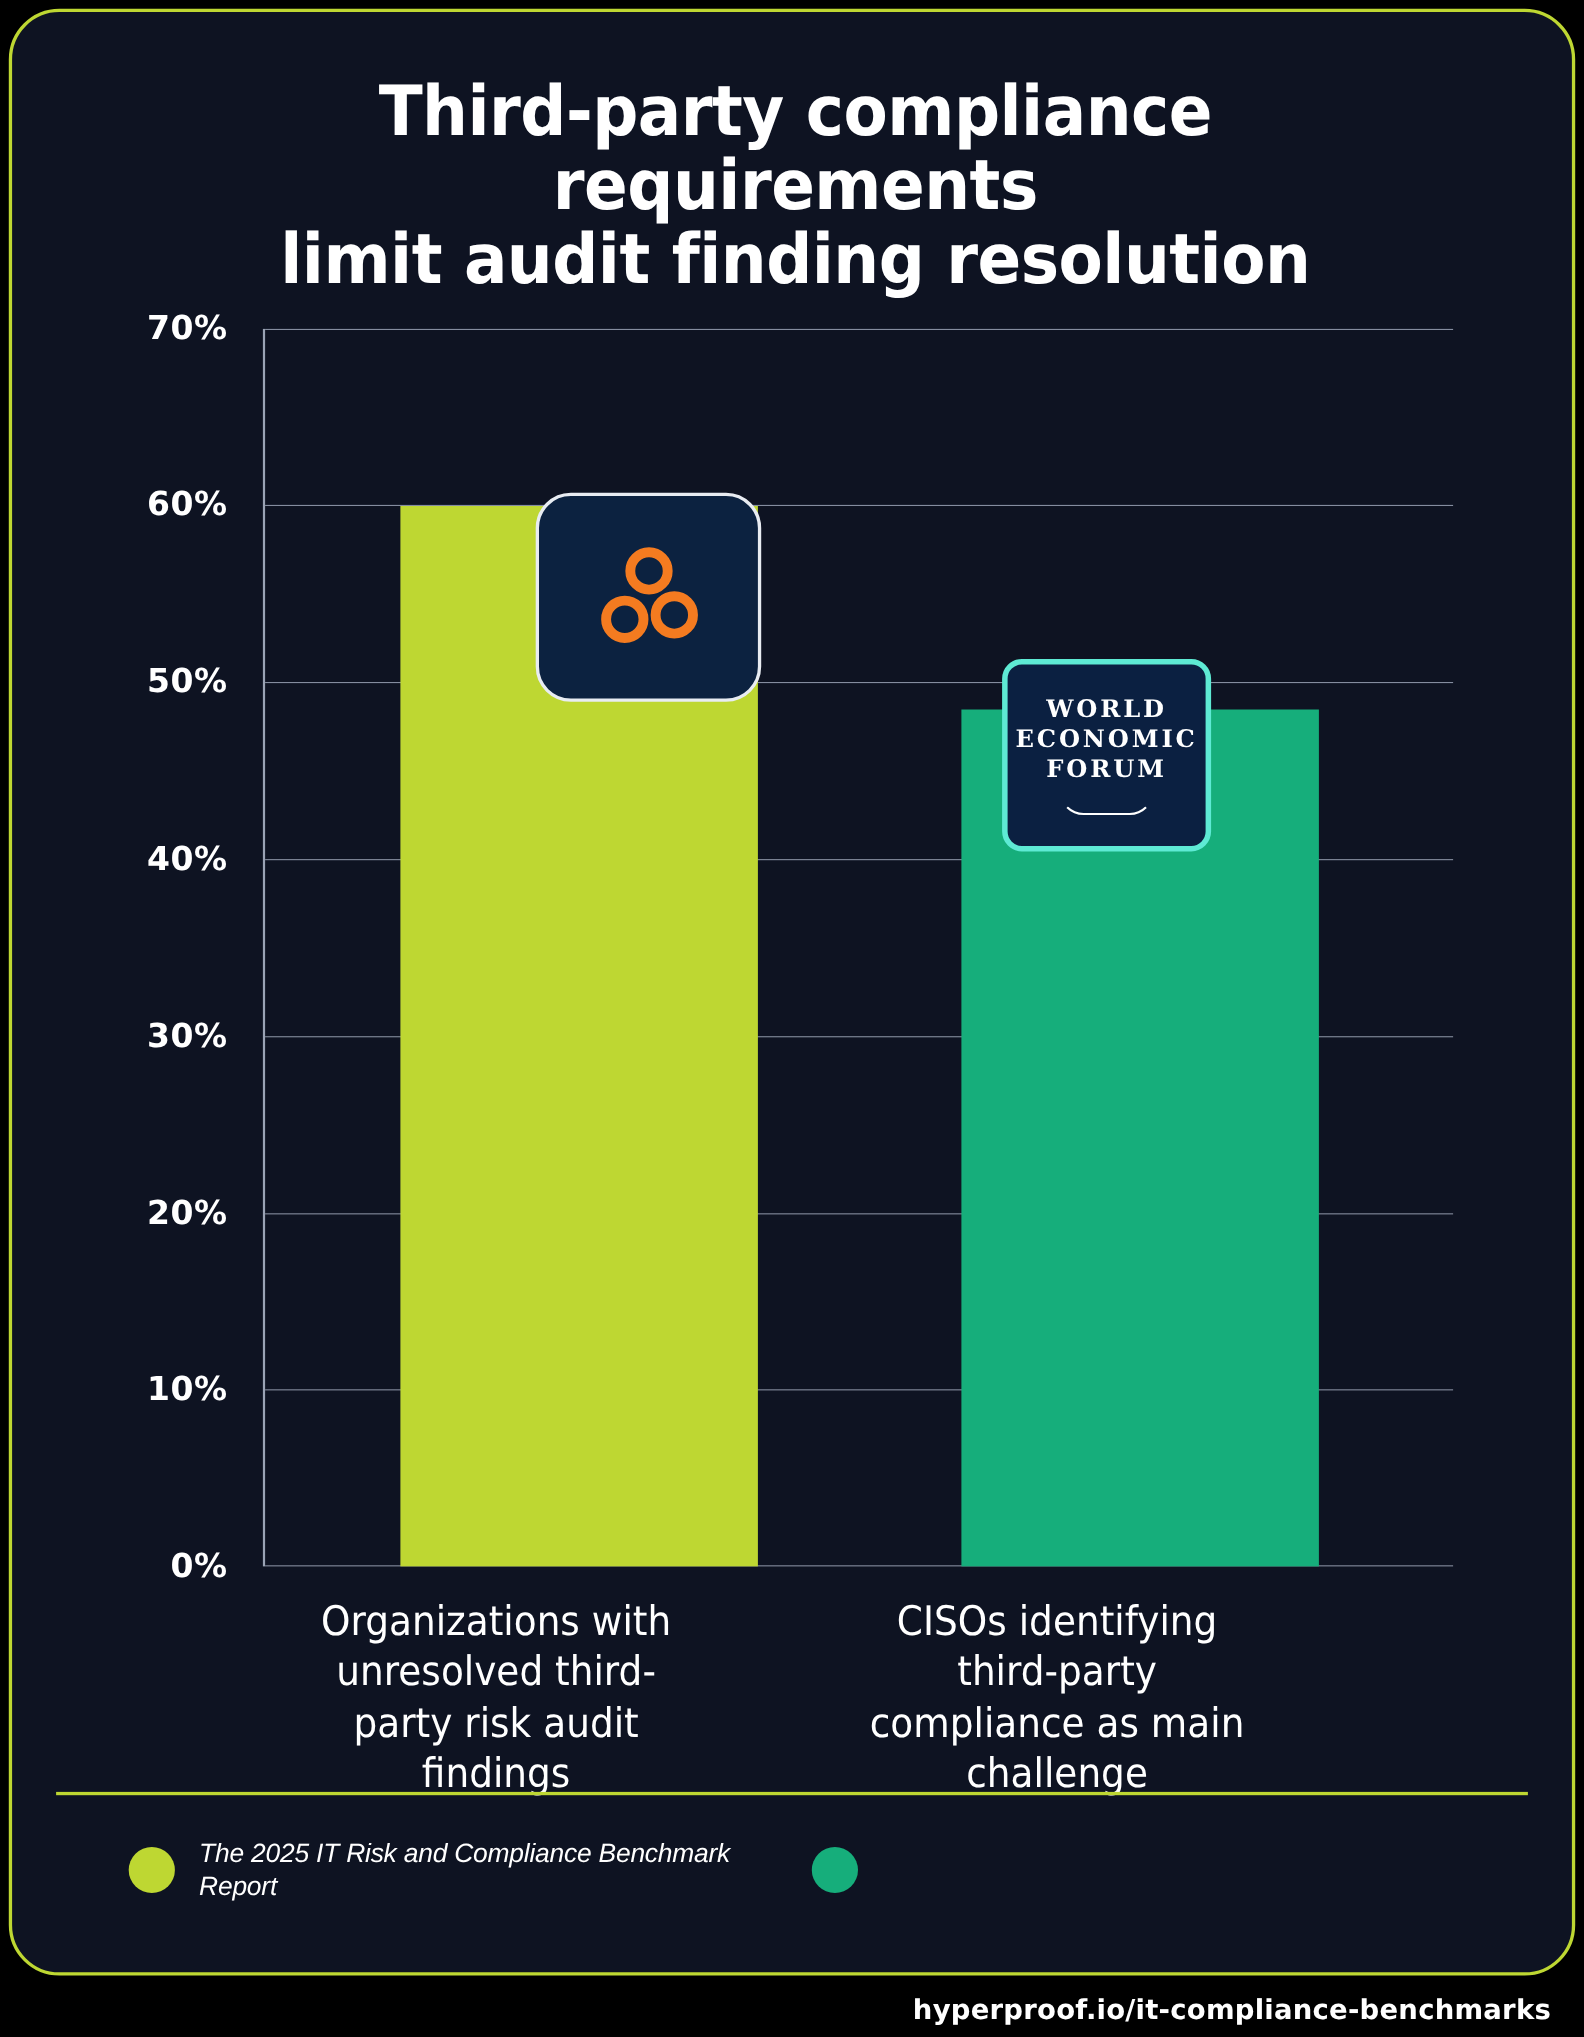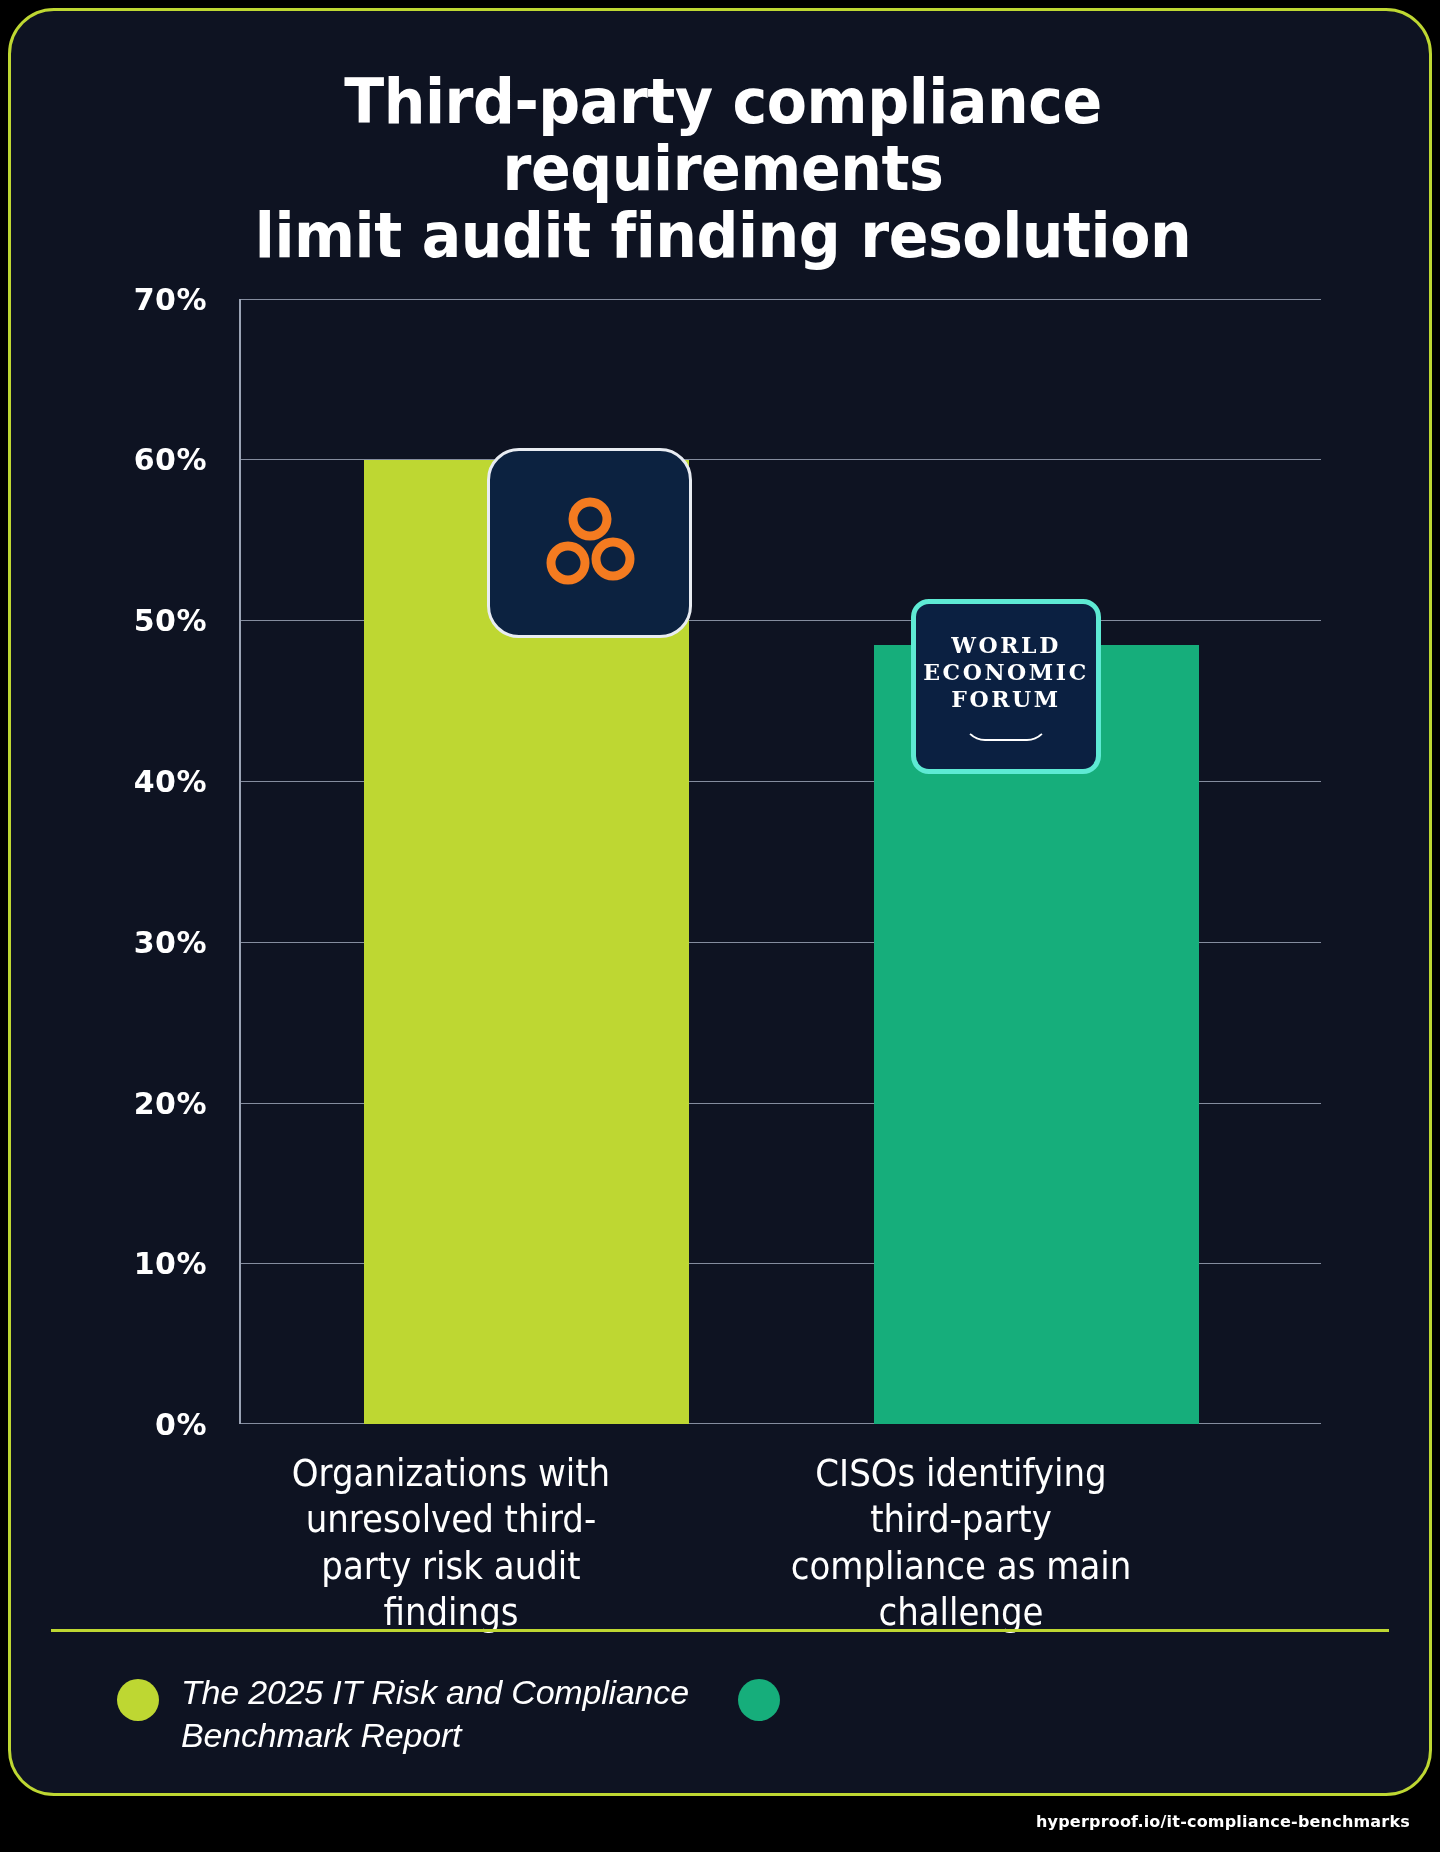--- a/index.html
+++ b/index.html
@@ -168,7 +168,7 @@
   .dot-b{ background:#16ae7b; }
   .legend-label{
     color:#ffffff;
-    font-size:34px;
+    font-size:24px;
     line-height:1.26;
     font-style:italic;
     font-family:"Liberation Sans", sans-serif;

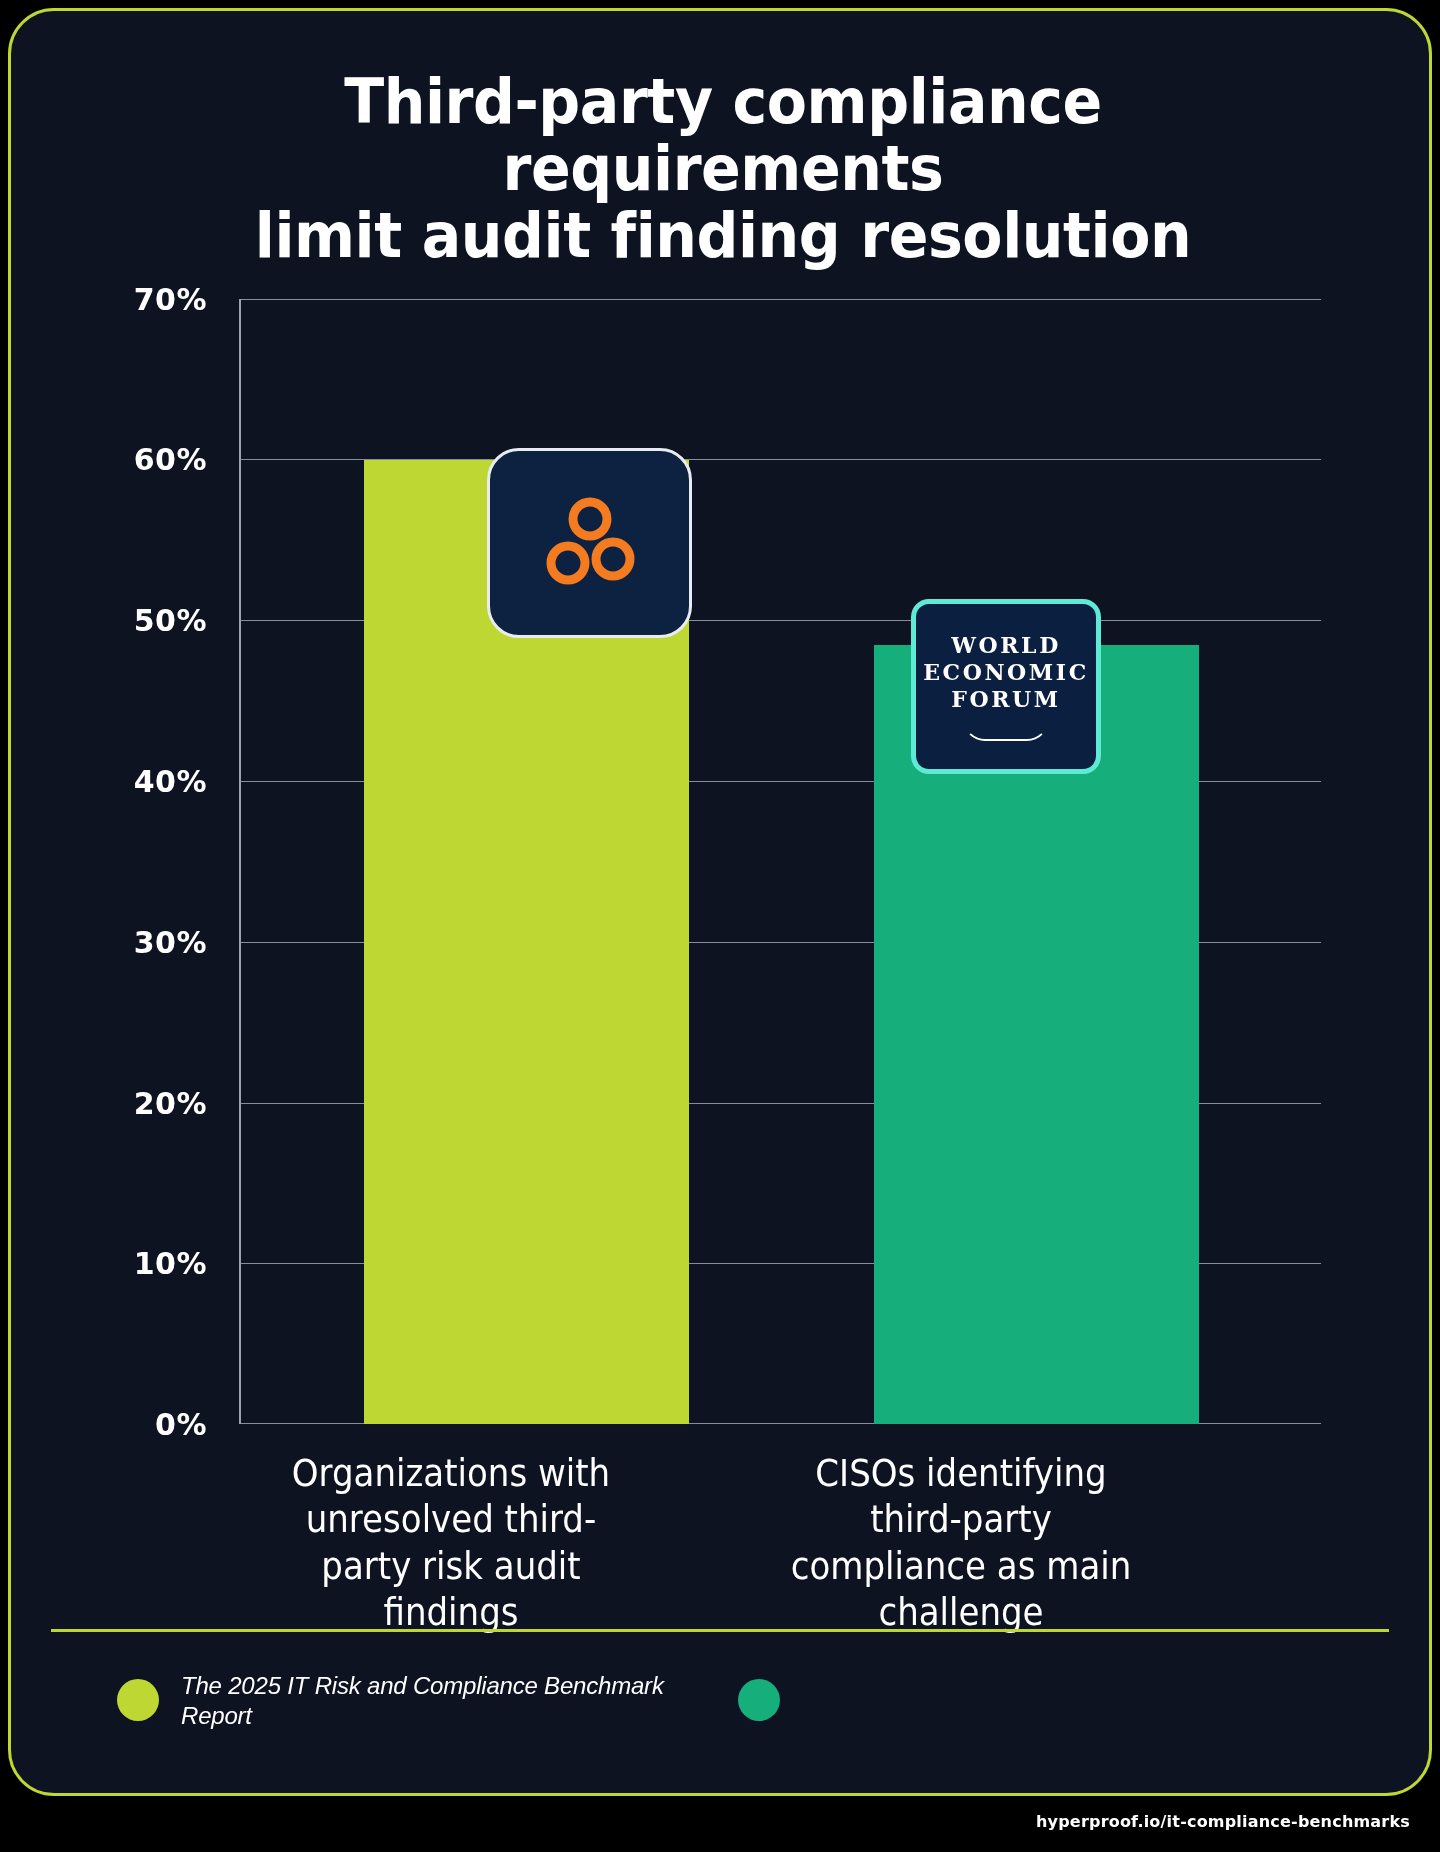--- a/index.html
+++ b/index.html
@@ -180,7 +180,7 @@
     right:30px;
     top:1812px;
     color:#ffffff;
-    font-size:16px;
+    font-size:25px;
     font-weight:700;
     letter-spacing:.2px;
     font-family:"DejaVu Sans", sans-serif;

